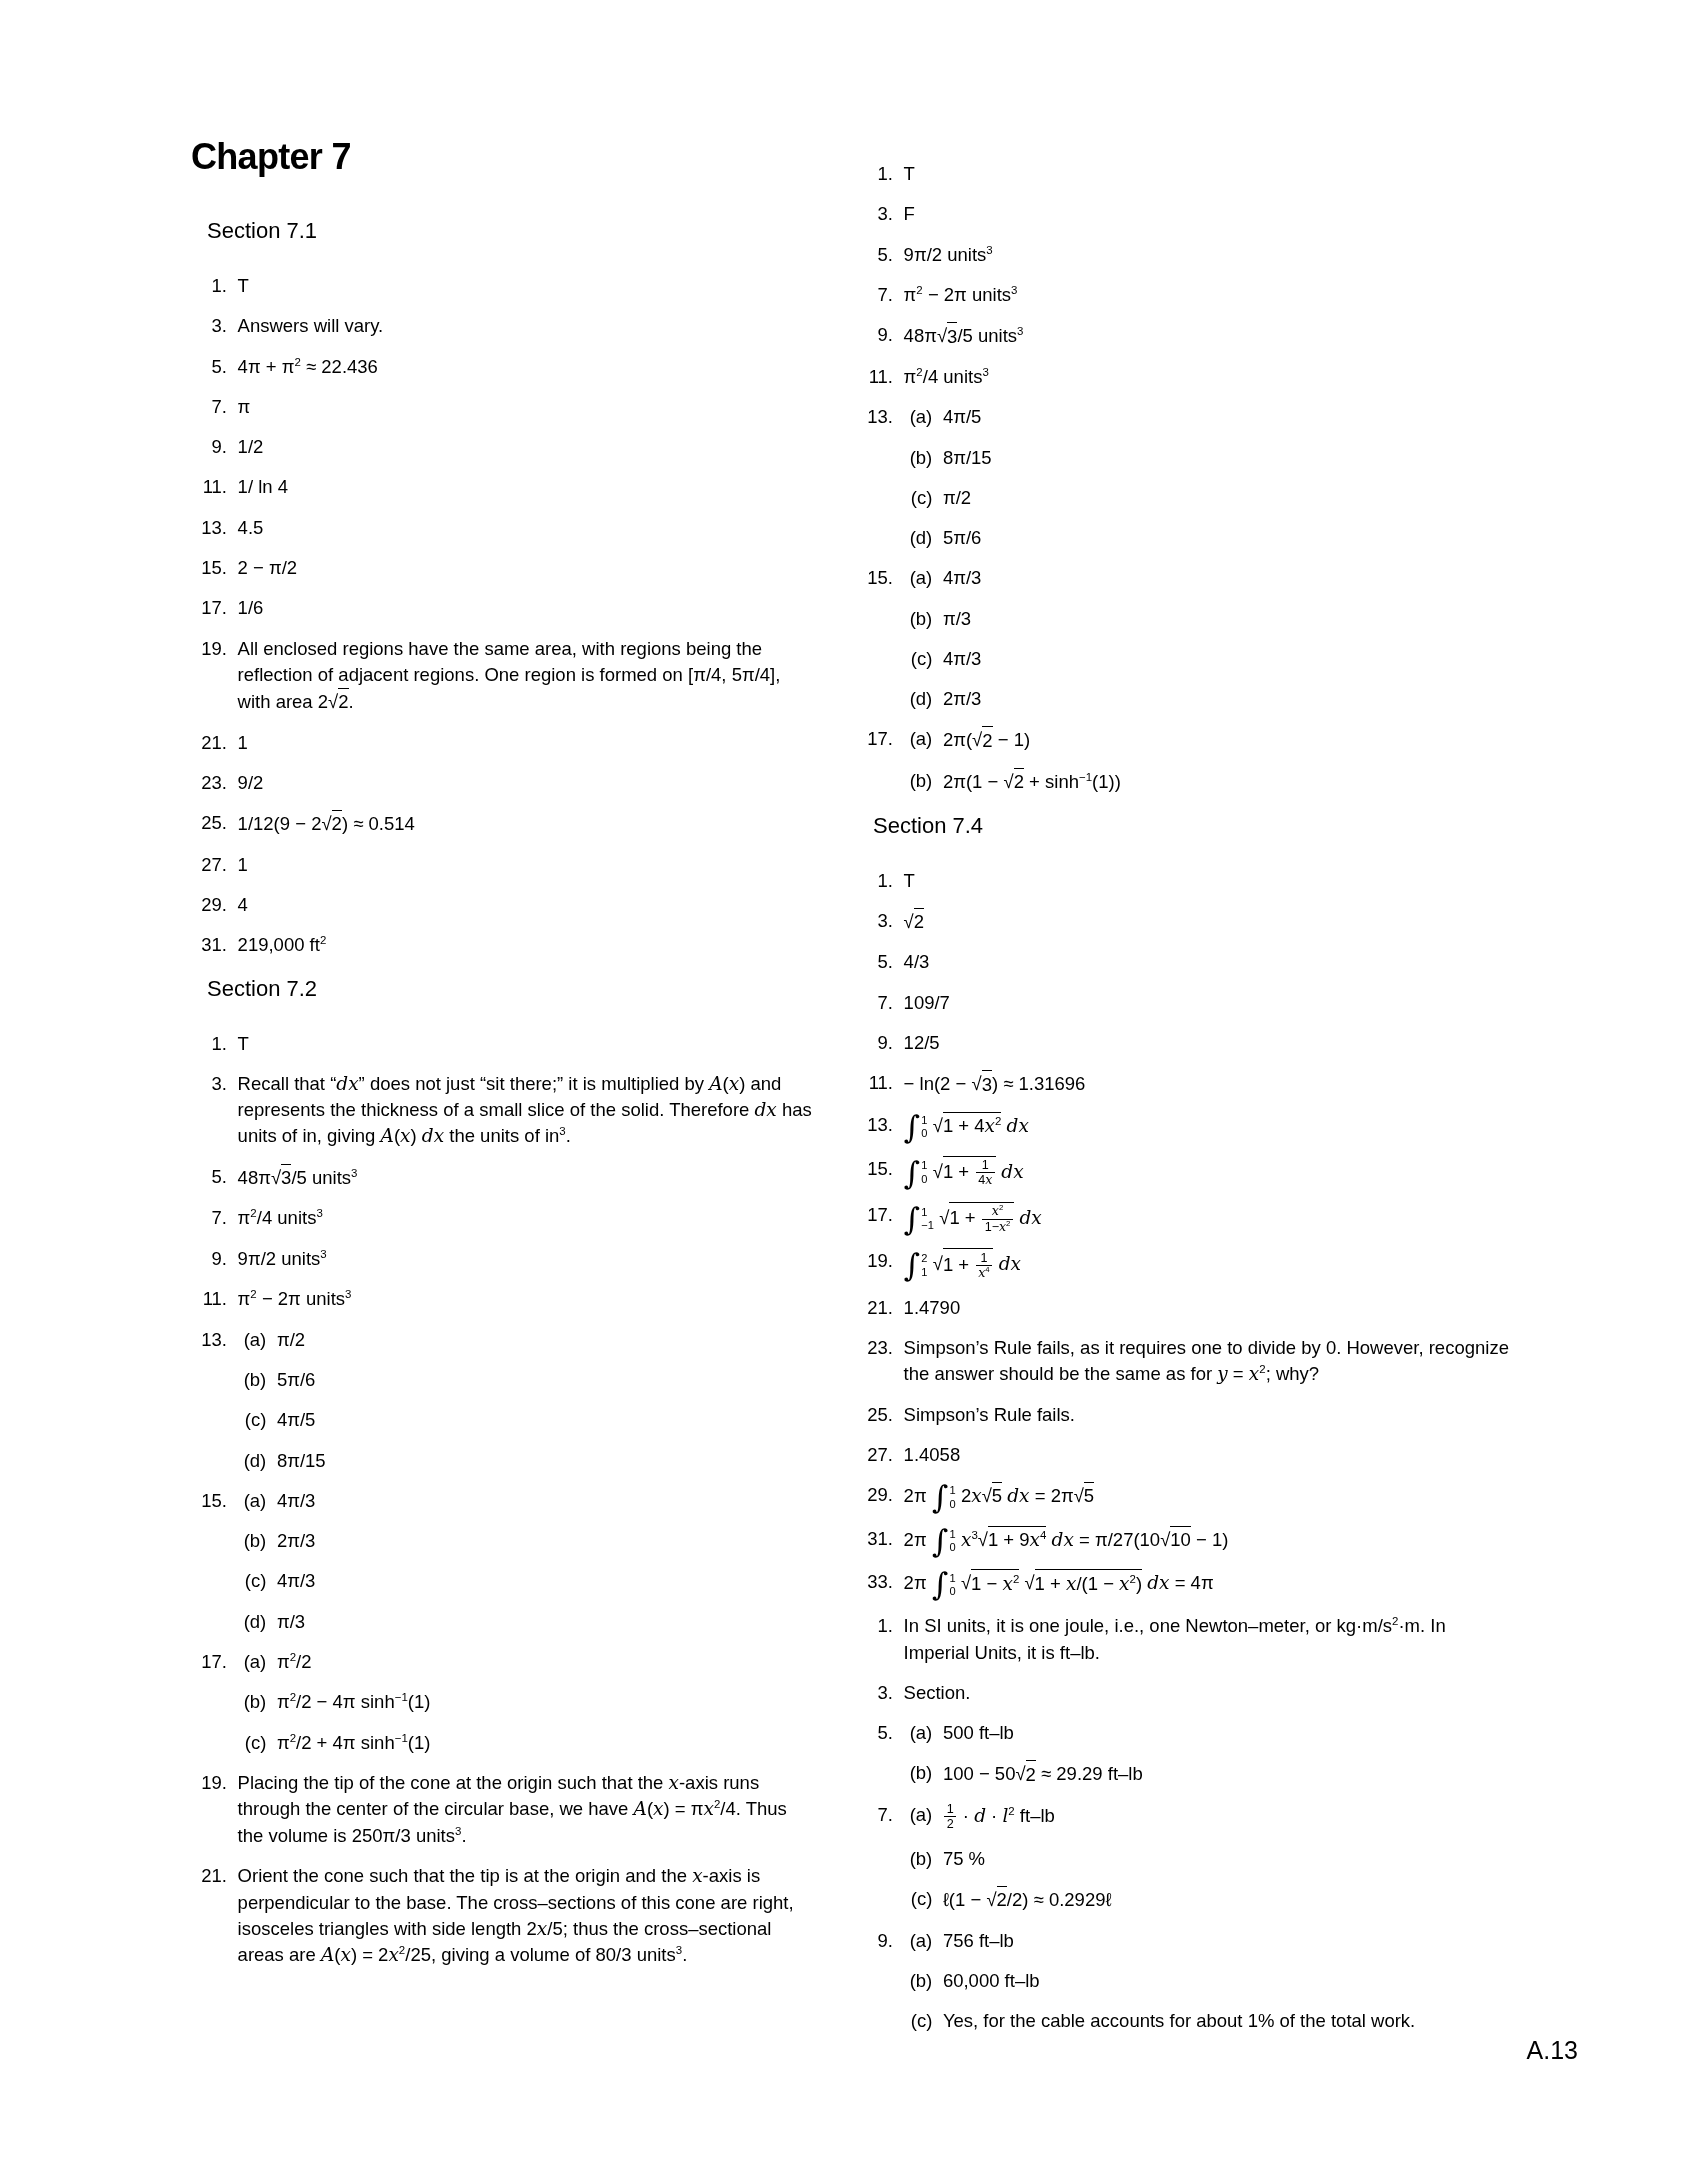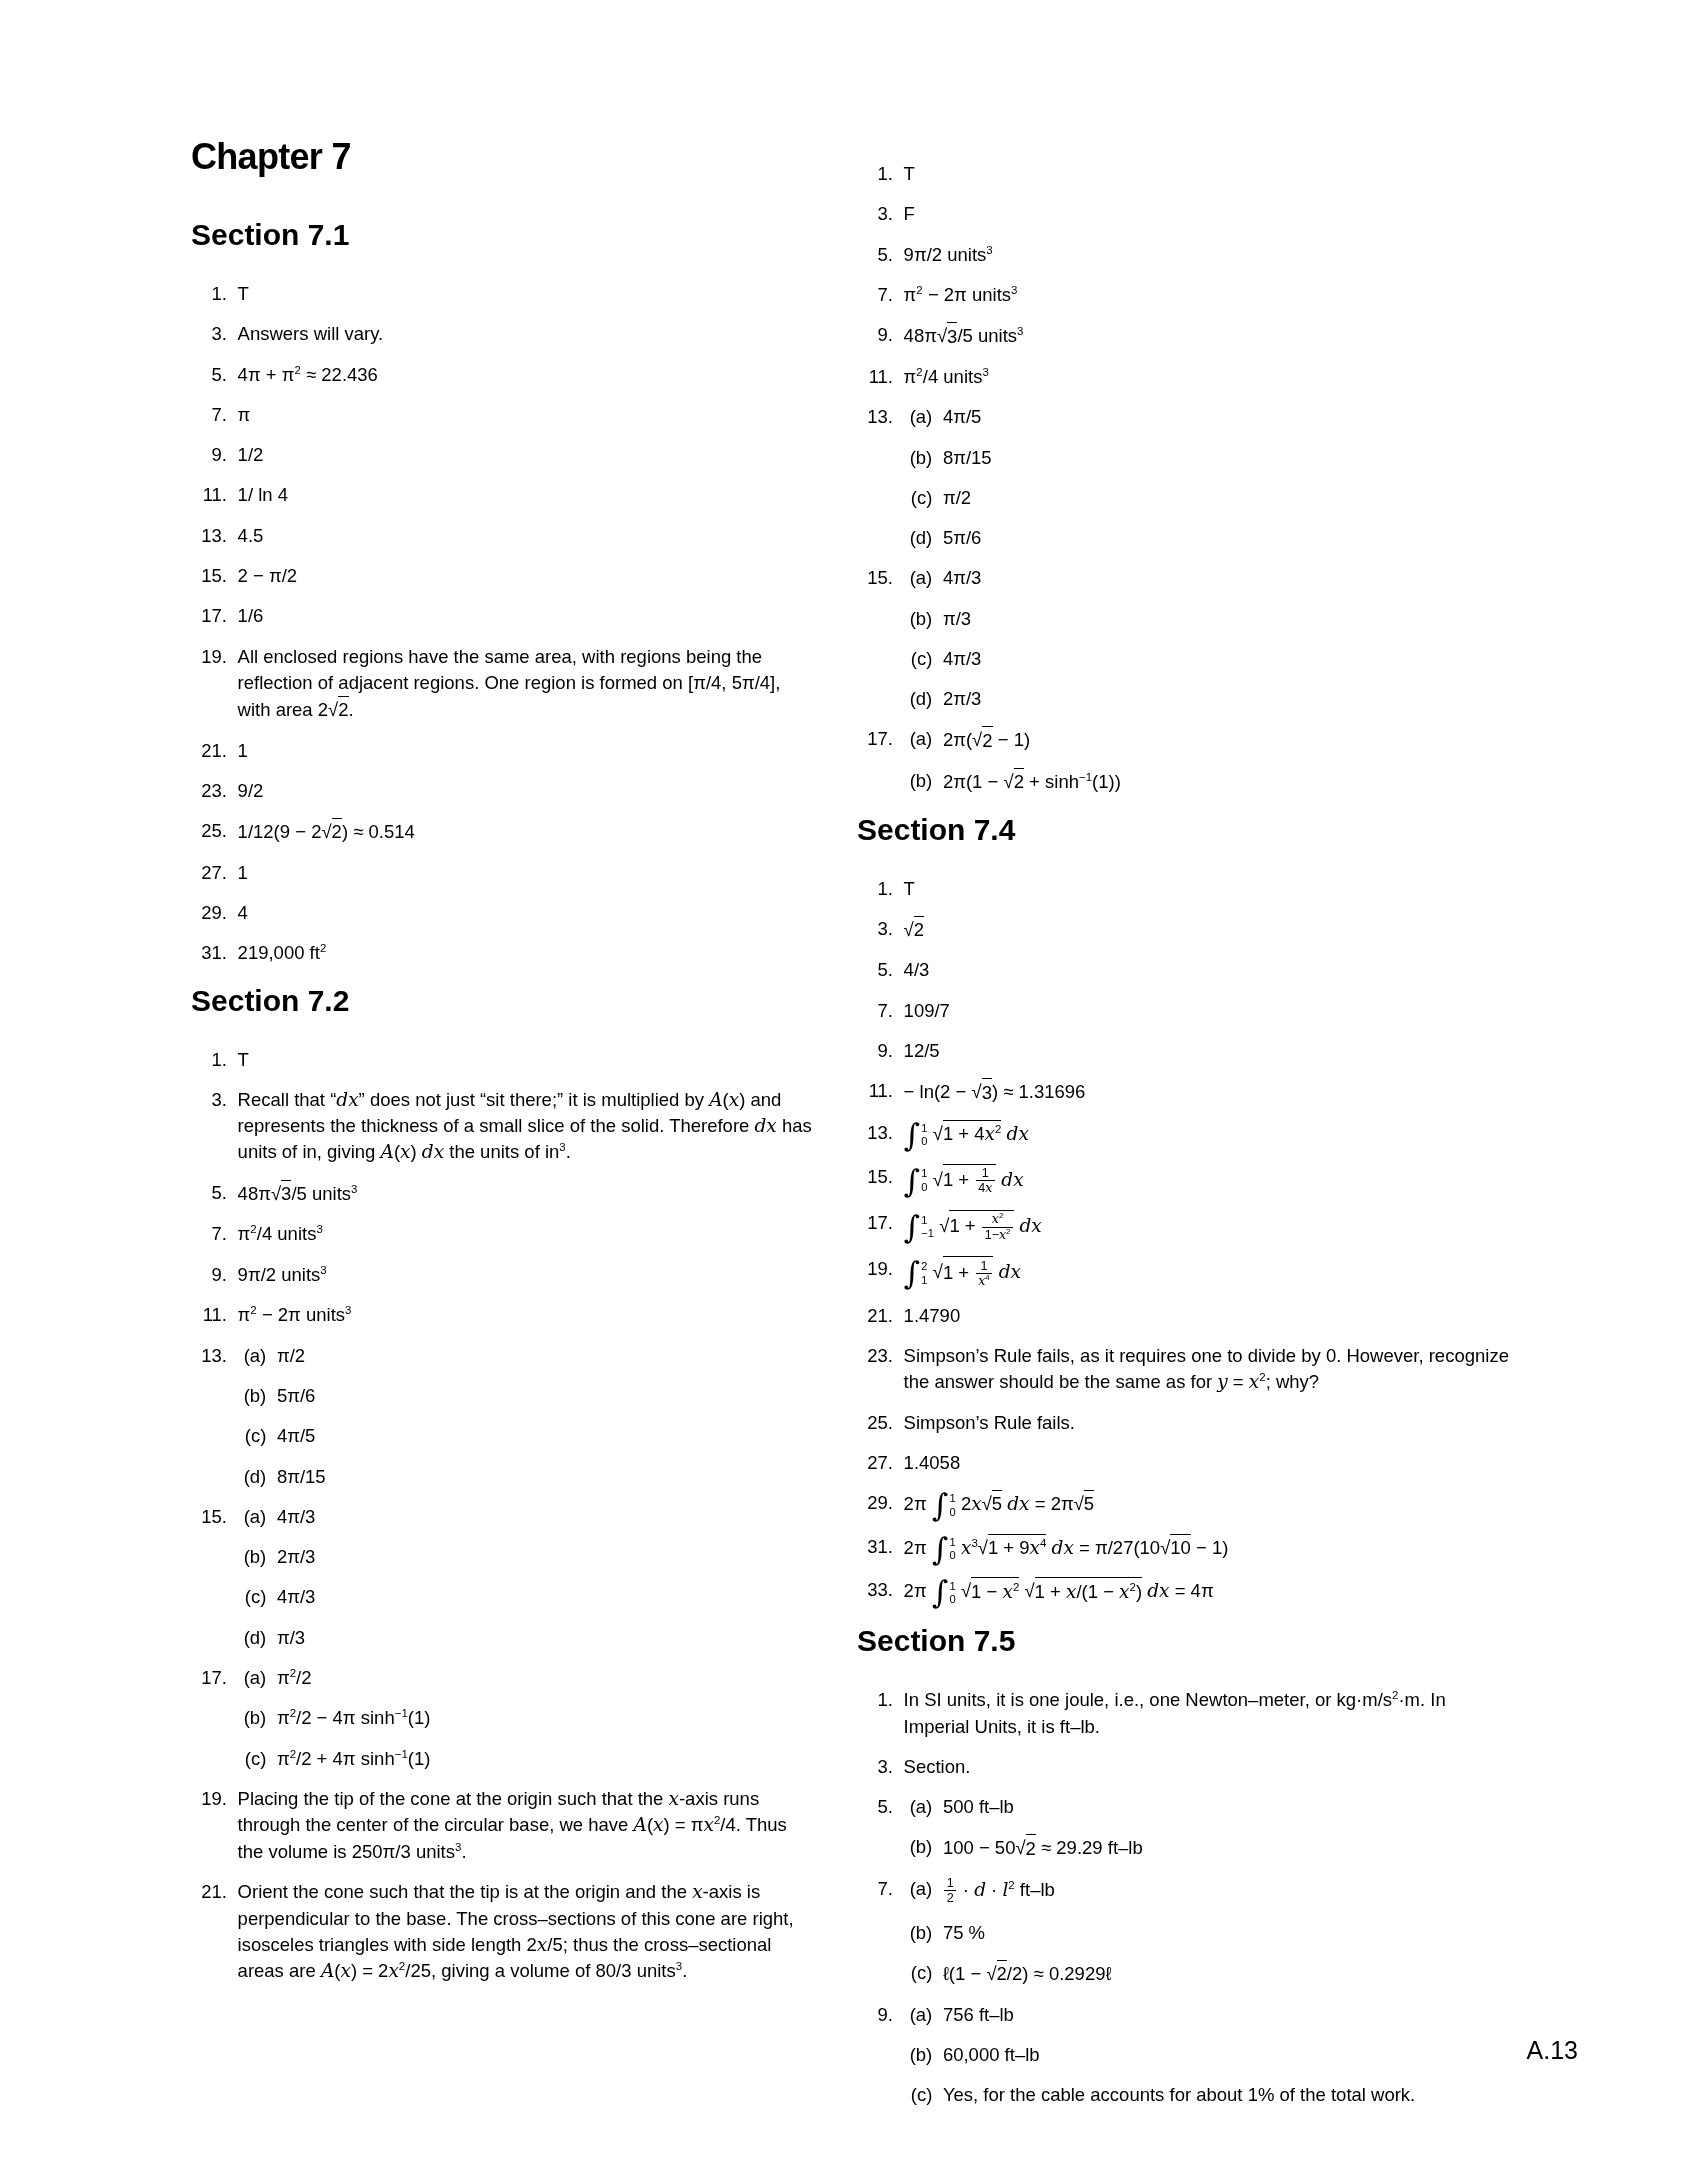--- a/index.html
+++ b/index.html
@@ -10,7 +10,7 @@
   #colL{left:191px;width:625px}
   #colR{left:857px;width:658px;top:161px}
   .chapter-title{font-size:36px;font-weight:700;margin:0 0 40px;letter-spacing:-0.7px}
-  .section-heading{font-size:30px;font-weight:700;margin:17px 0 29px}
+  .section-heading{font-size:22px;font-weight:400;margin:17px 16px 29px}
   .item{display:flex;margin:0 0 14px;line-height:1.42}
   .num{flex:0 0 36px;text-align:right;margin-right:10.6px}
   .body{flex:1;min-width:0}

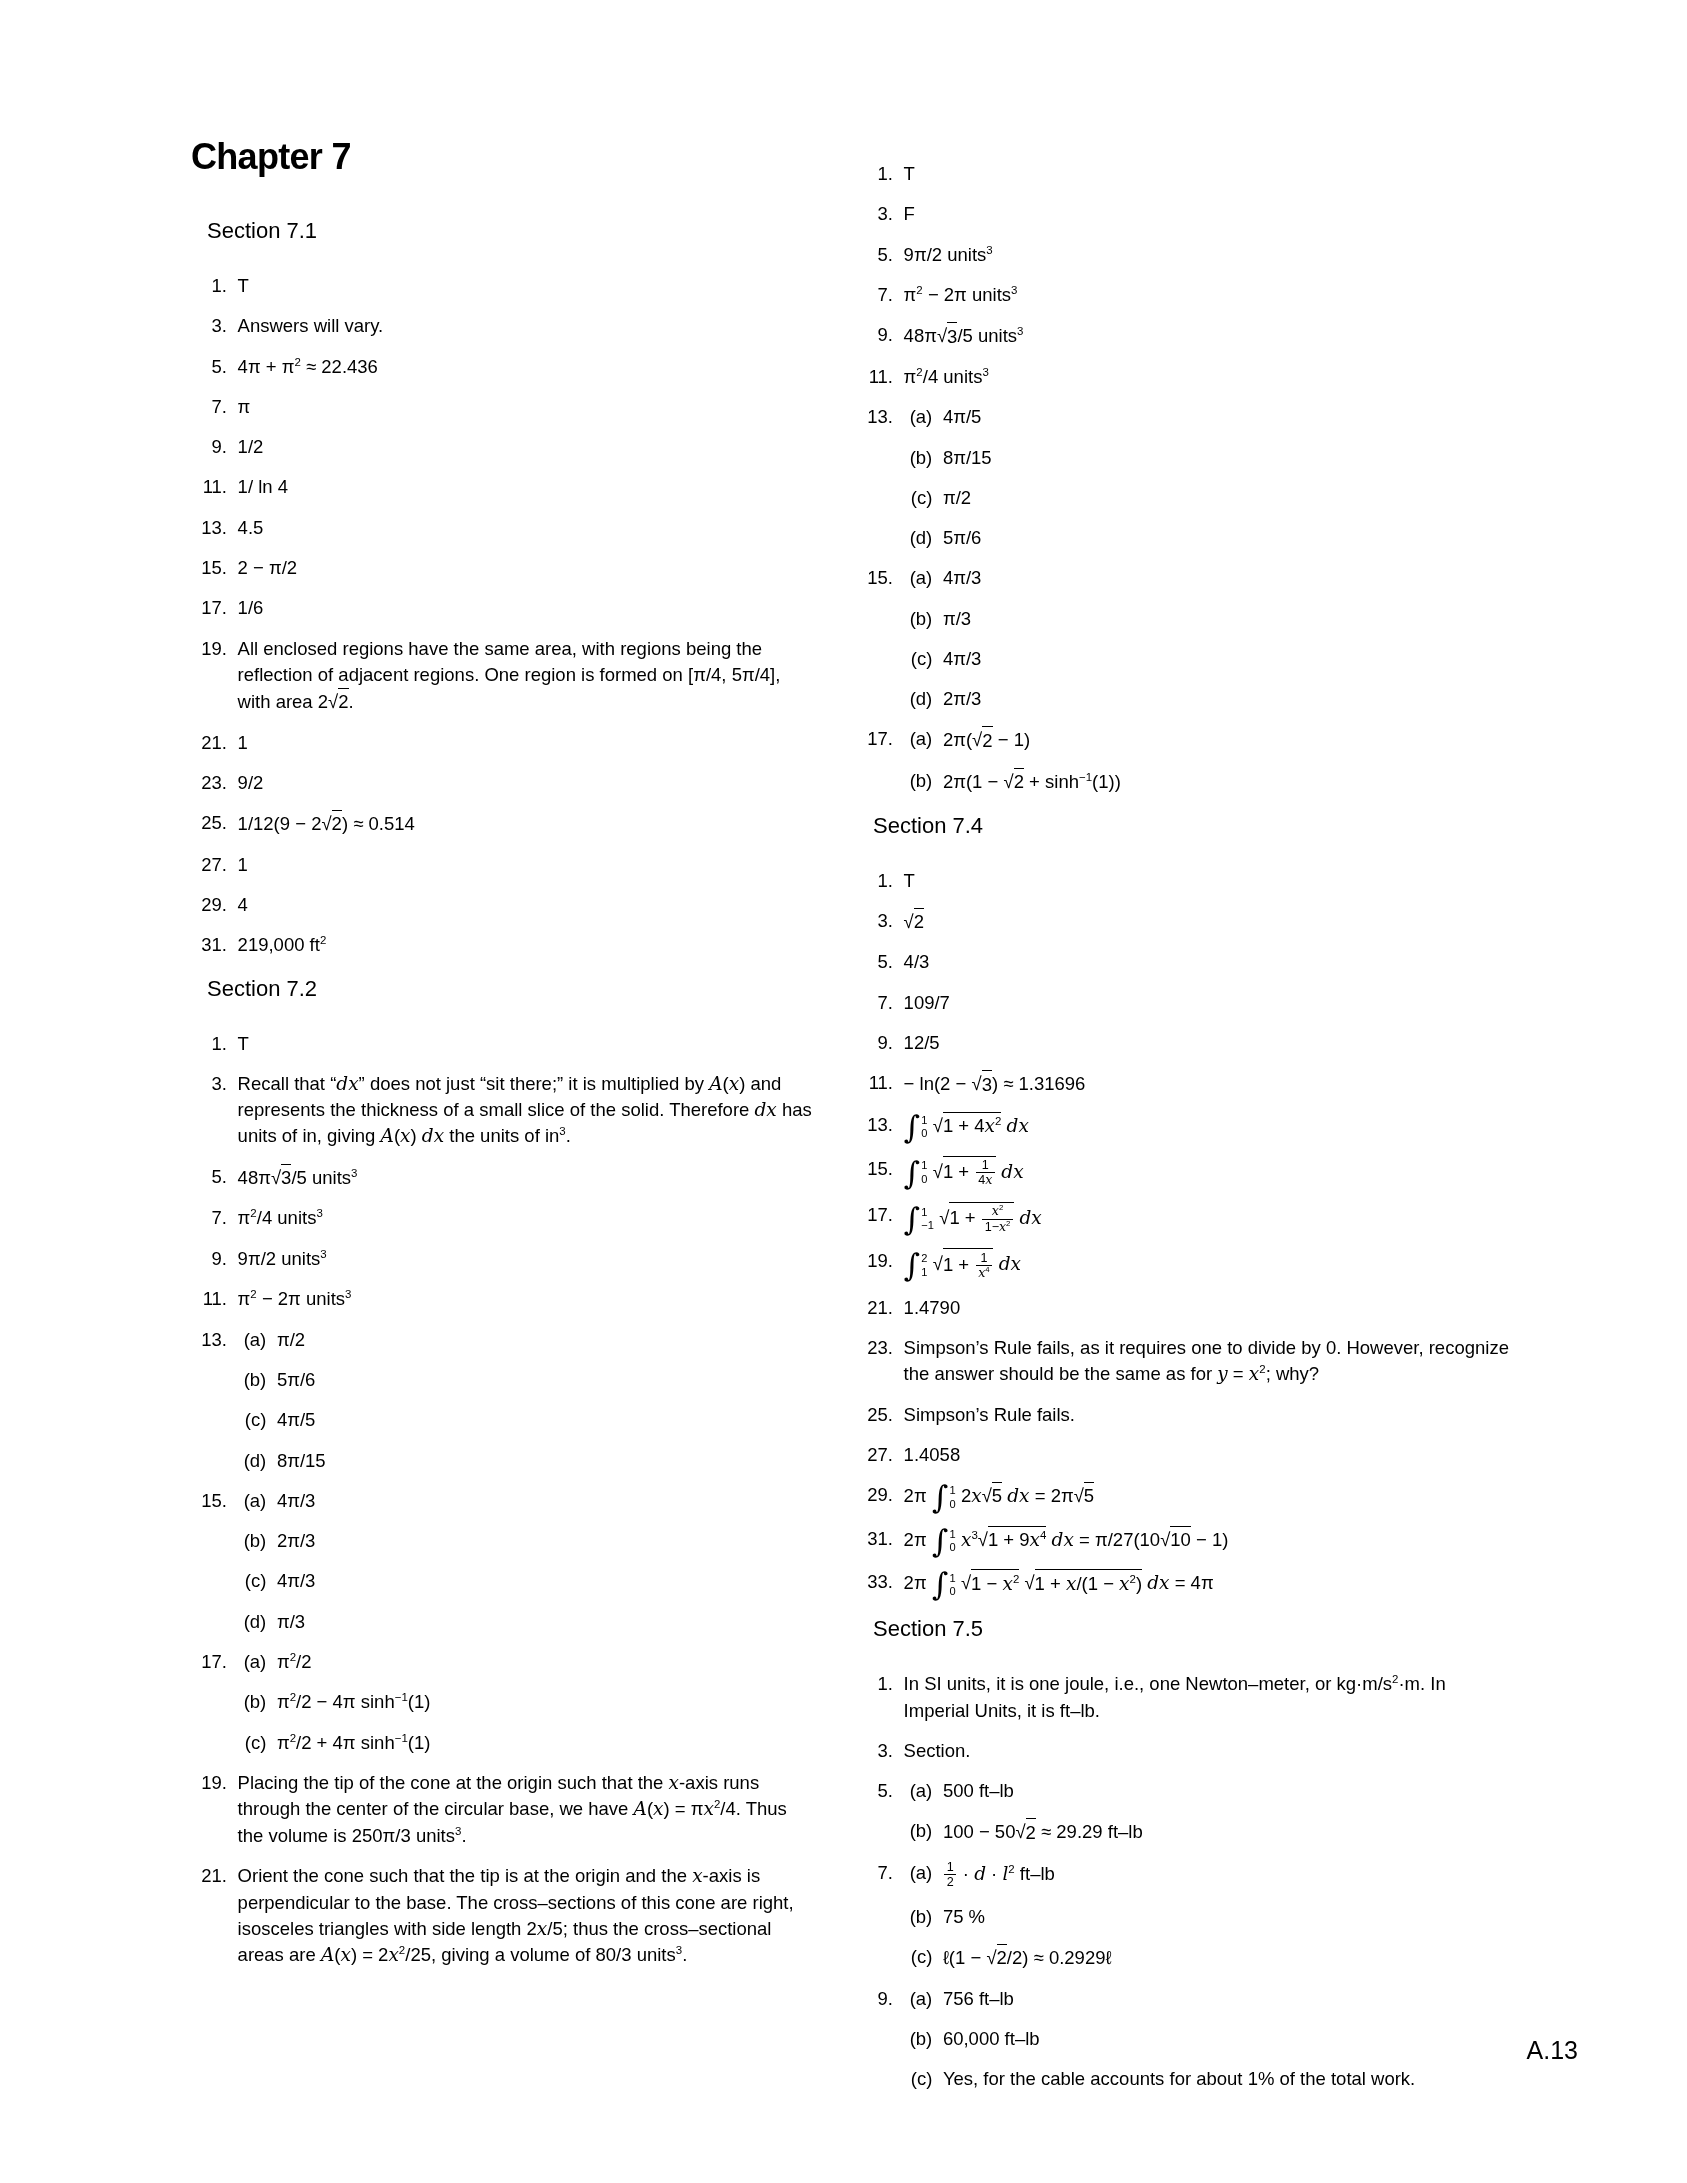--- a/index.html
+++ b/index.html
@@ -466,7 +466,6 @@
             </span>√<span class="o">1 − <i>x</i><sup>2</sup></span> √<span class="o">1 + <i>x</i>/(1 − <i>x</i><sup>2</sup>)</span> <i>dx</i> = 4π</div>
         </div>
       </div>
-      <div class="section-heading">Section 7.5</div>
       <div class="item">
         <span class="num">1.</span>
         <div class="body">

